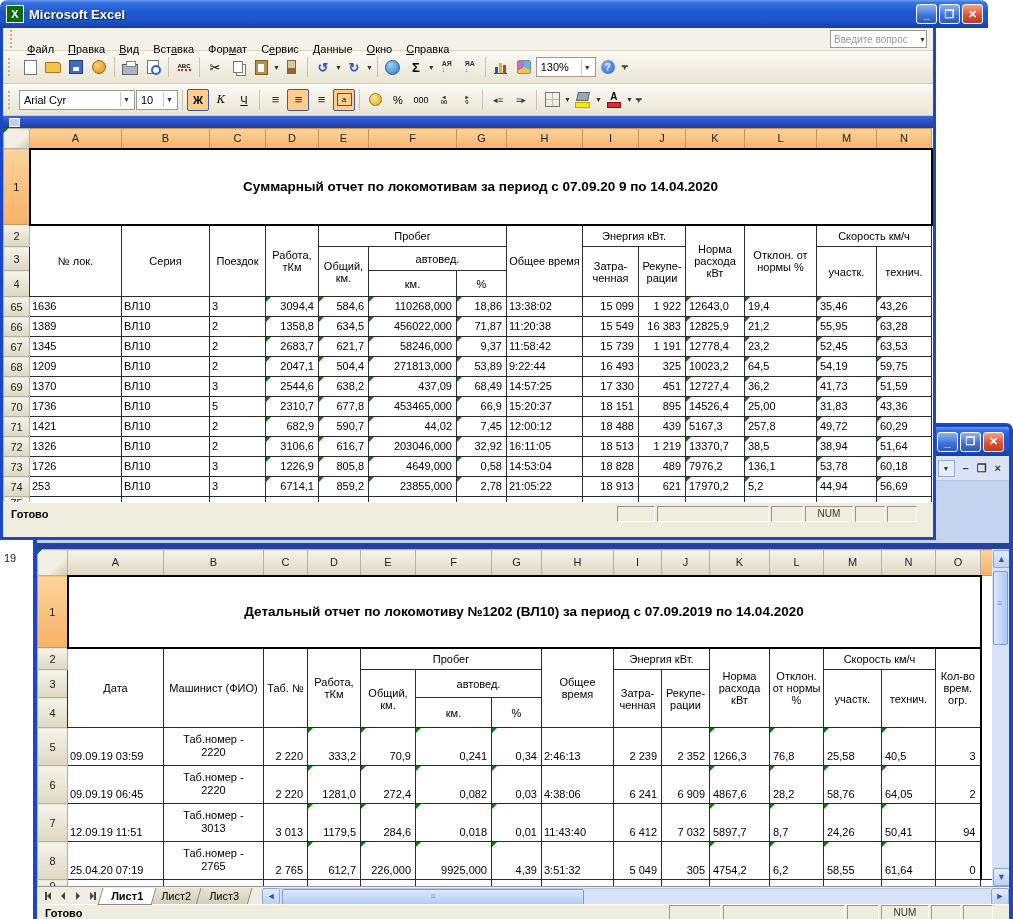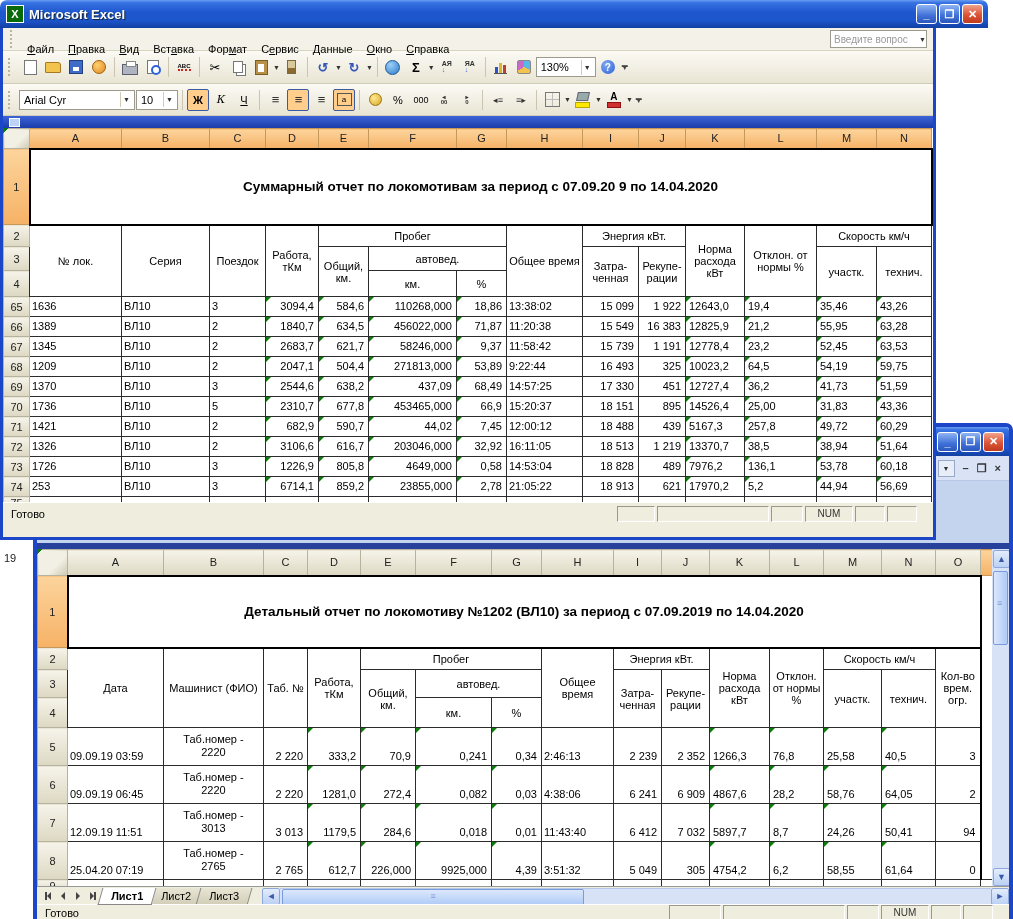--- a/index.html
+++ b/index.html
@@ -713,7 +713,7 @@
               <td class="rc ac">1389</td>
               <td class="rc ac">ВЛ10</td>
               <td class="rc ac">2</td>
-              <td class="rc ar mark">1840,7</td>
+              <td class="rc ar mark">1358,8</td>
               <td class="rc ar mark">634,5</td>
               <td class="rc ar mark">456022,000</td>
               <td class="rc ar mark">71,87</td>

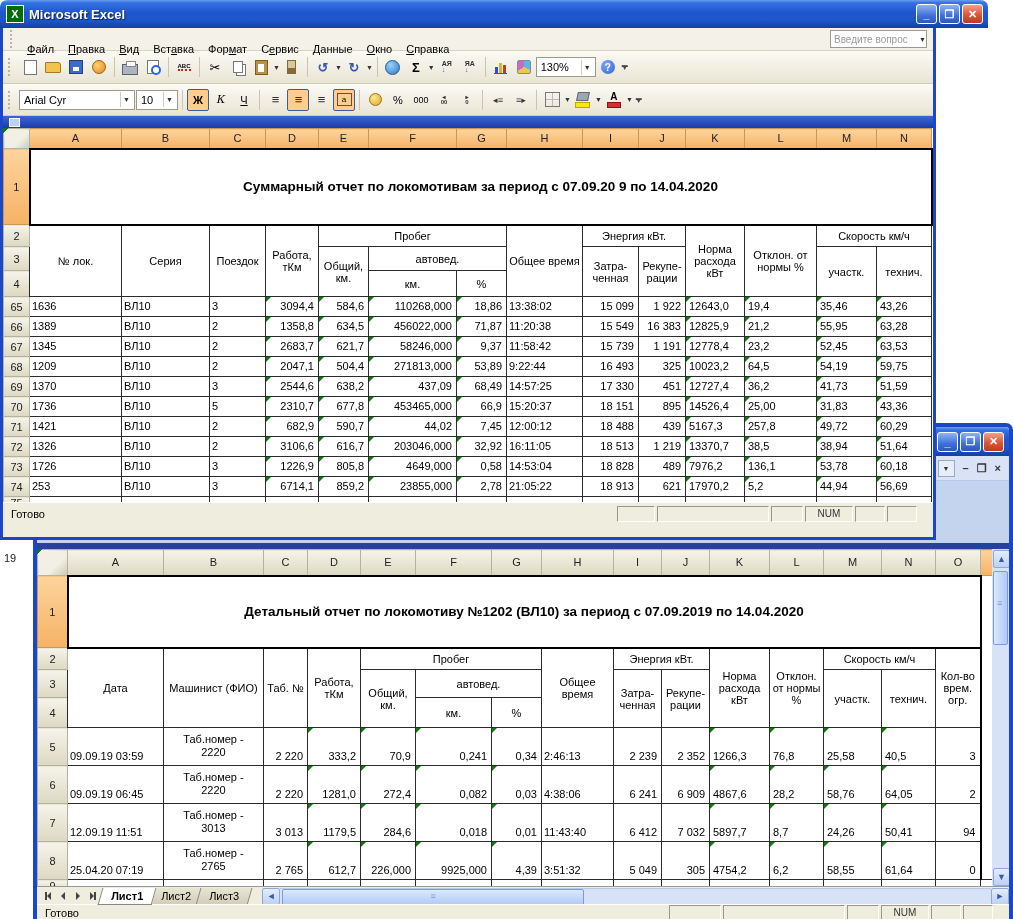--- a/index.html
+++ b/index.html
@@ -109,7 +109,7 @@
   td.sliver{border:none;border-left:2px solid #000;background:#fff;}
   
   .statusbar{background:#EFEDDE;border-top:1px solid #fff;display:flex;align-items:center;font-size:11px;padding:0 2px;}
-  .status-msg{padding-left:6px;}
+  .status-msg{padding-left:6px;font-weight:bold;}
   .status-cells{margin-left:auto;display:flex;gap:2px;align-items:center;padding-right:14px;}
   .scell{height:14px;border:1px solid;border-color:#9a988a #fff #fff #9a988a;font-size:10px;
          display:flex;align-items:center;justify-content:center;color:#333;}

